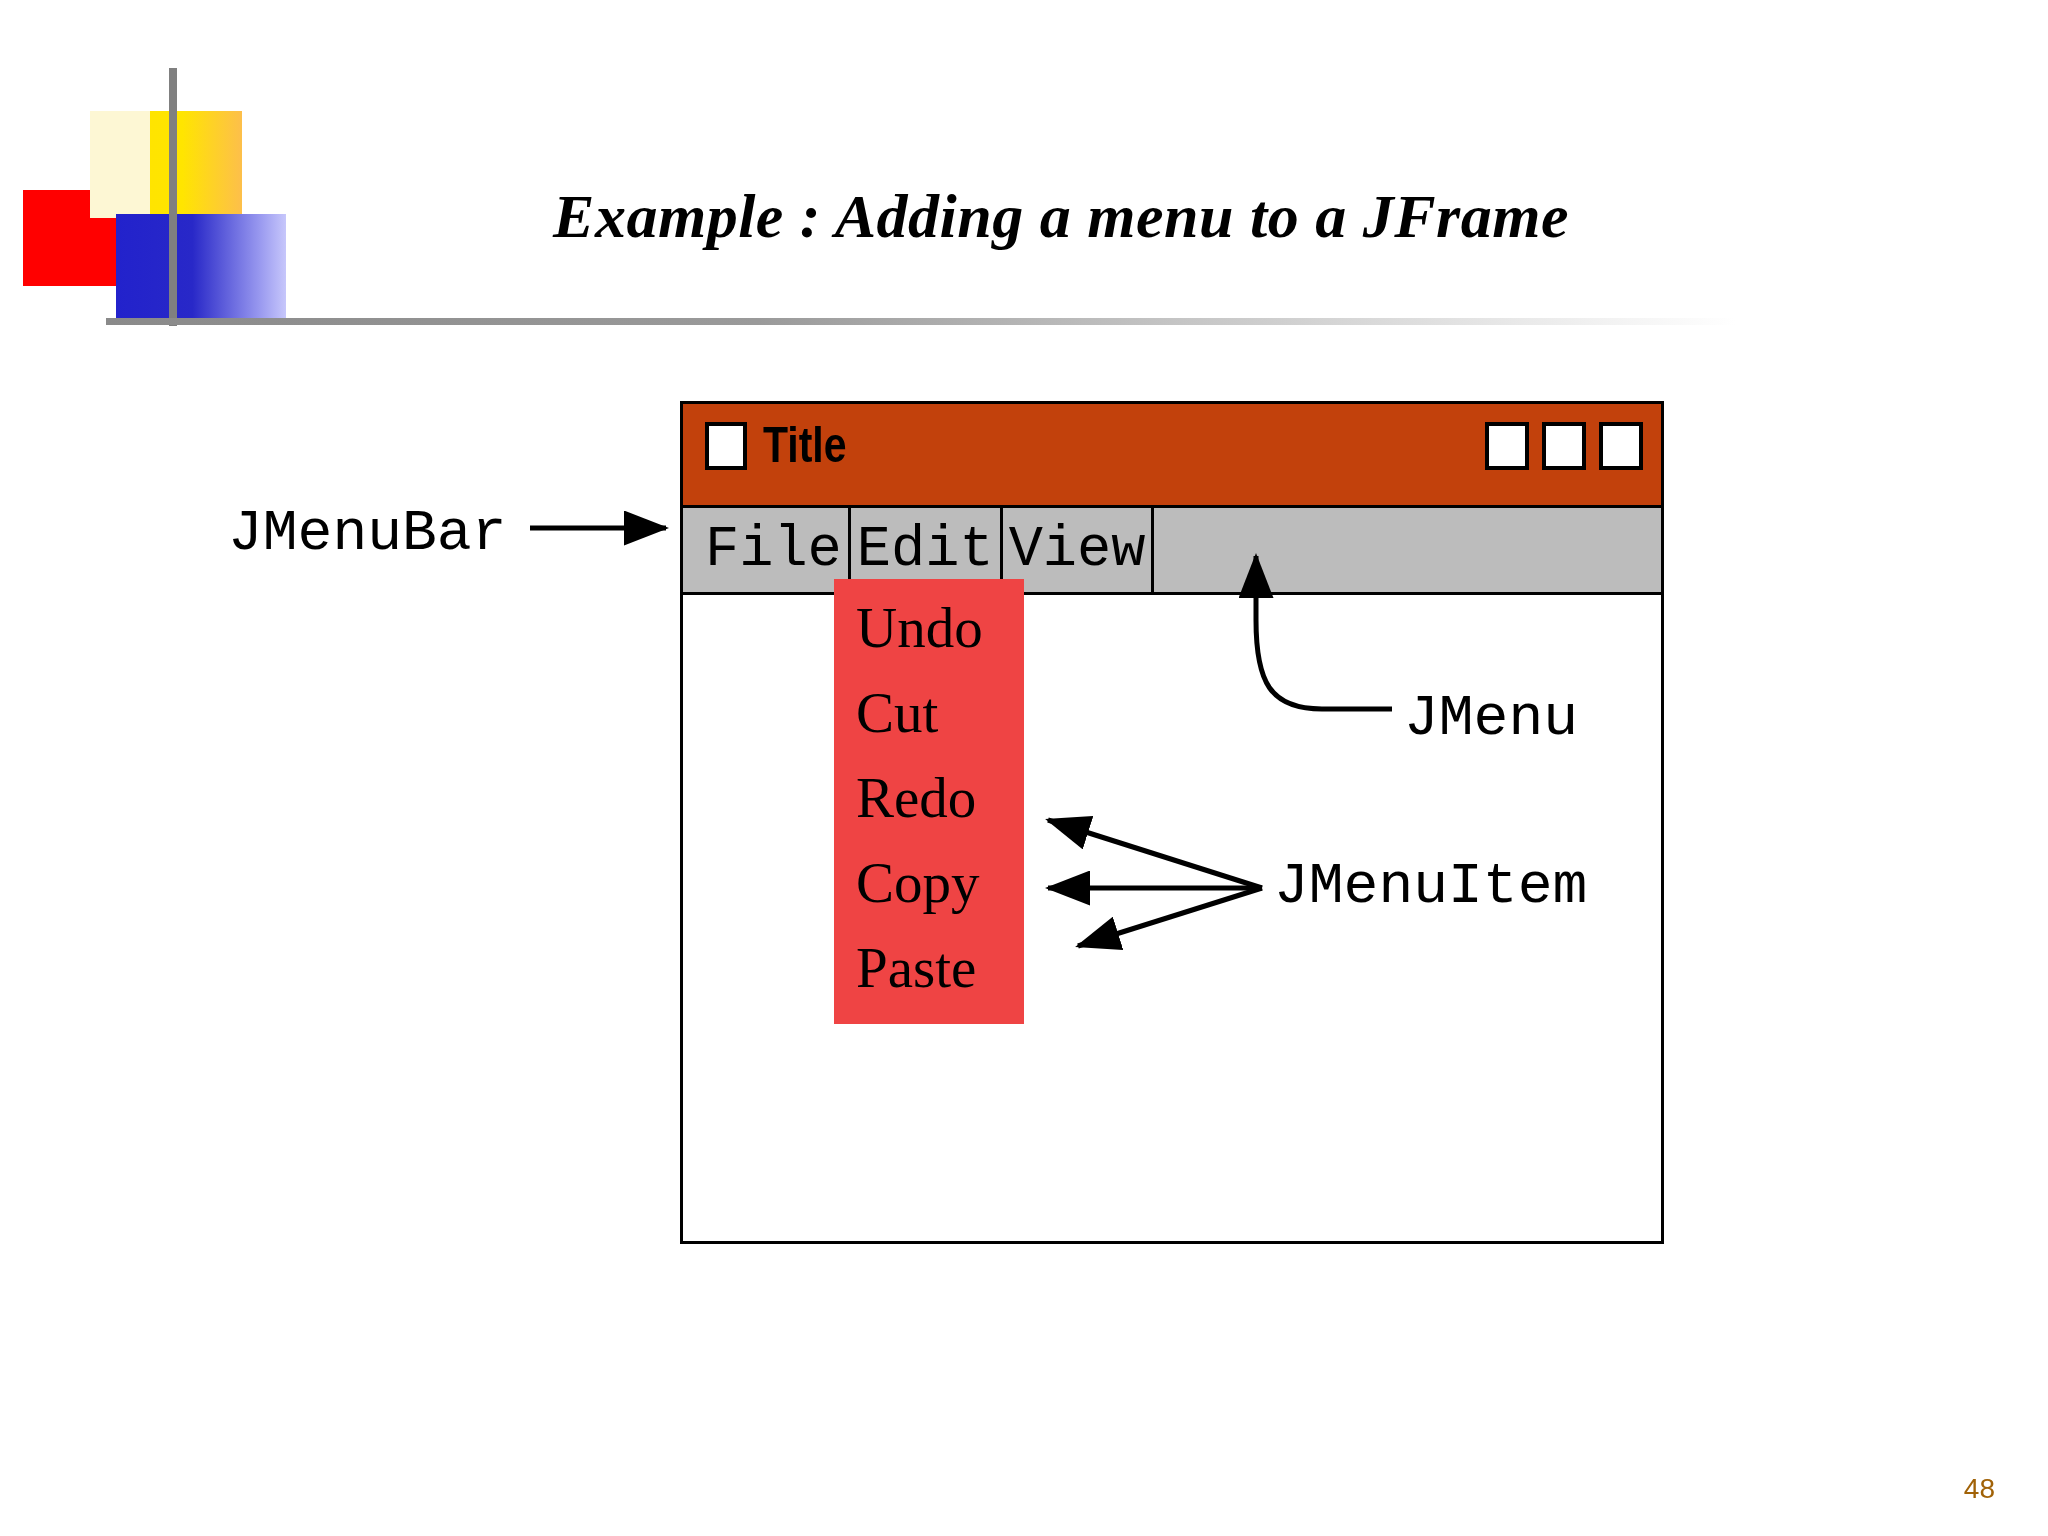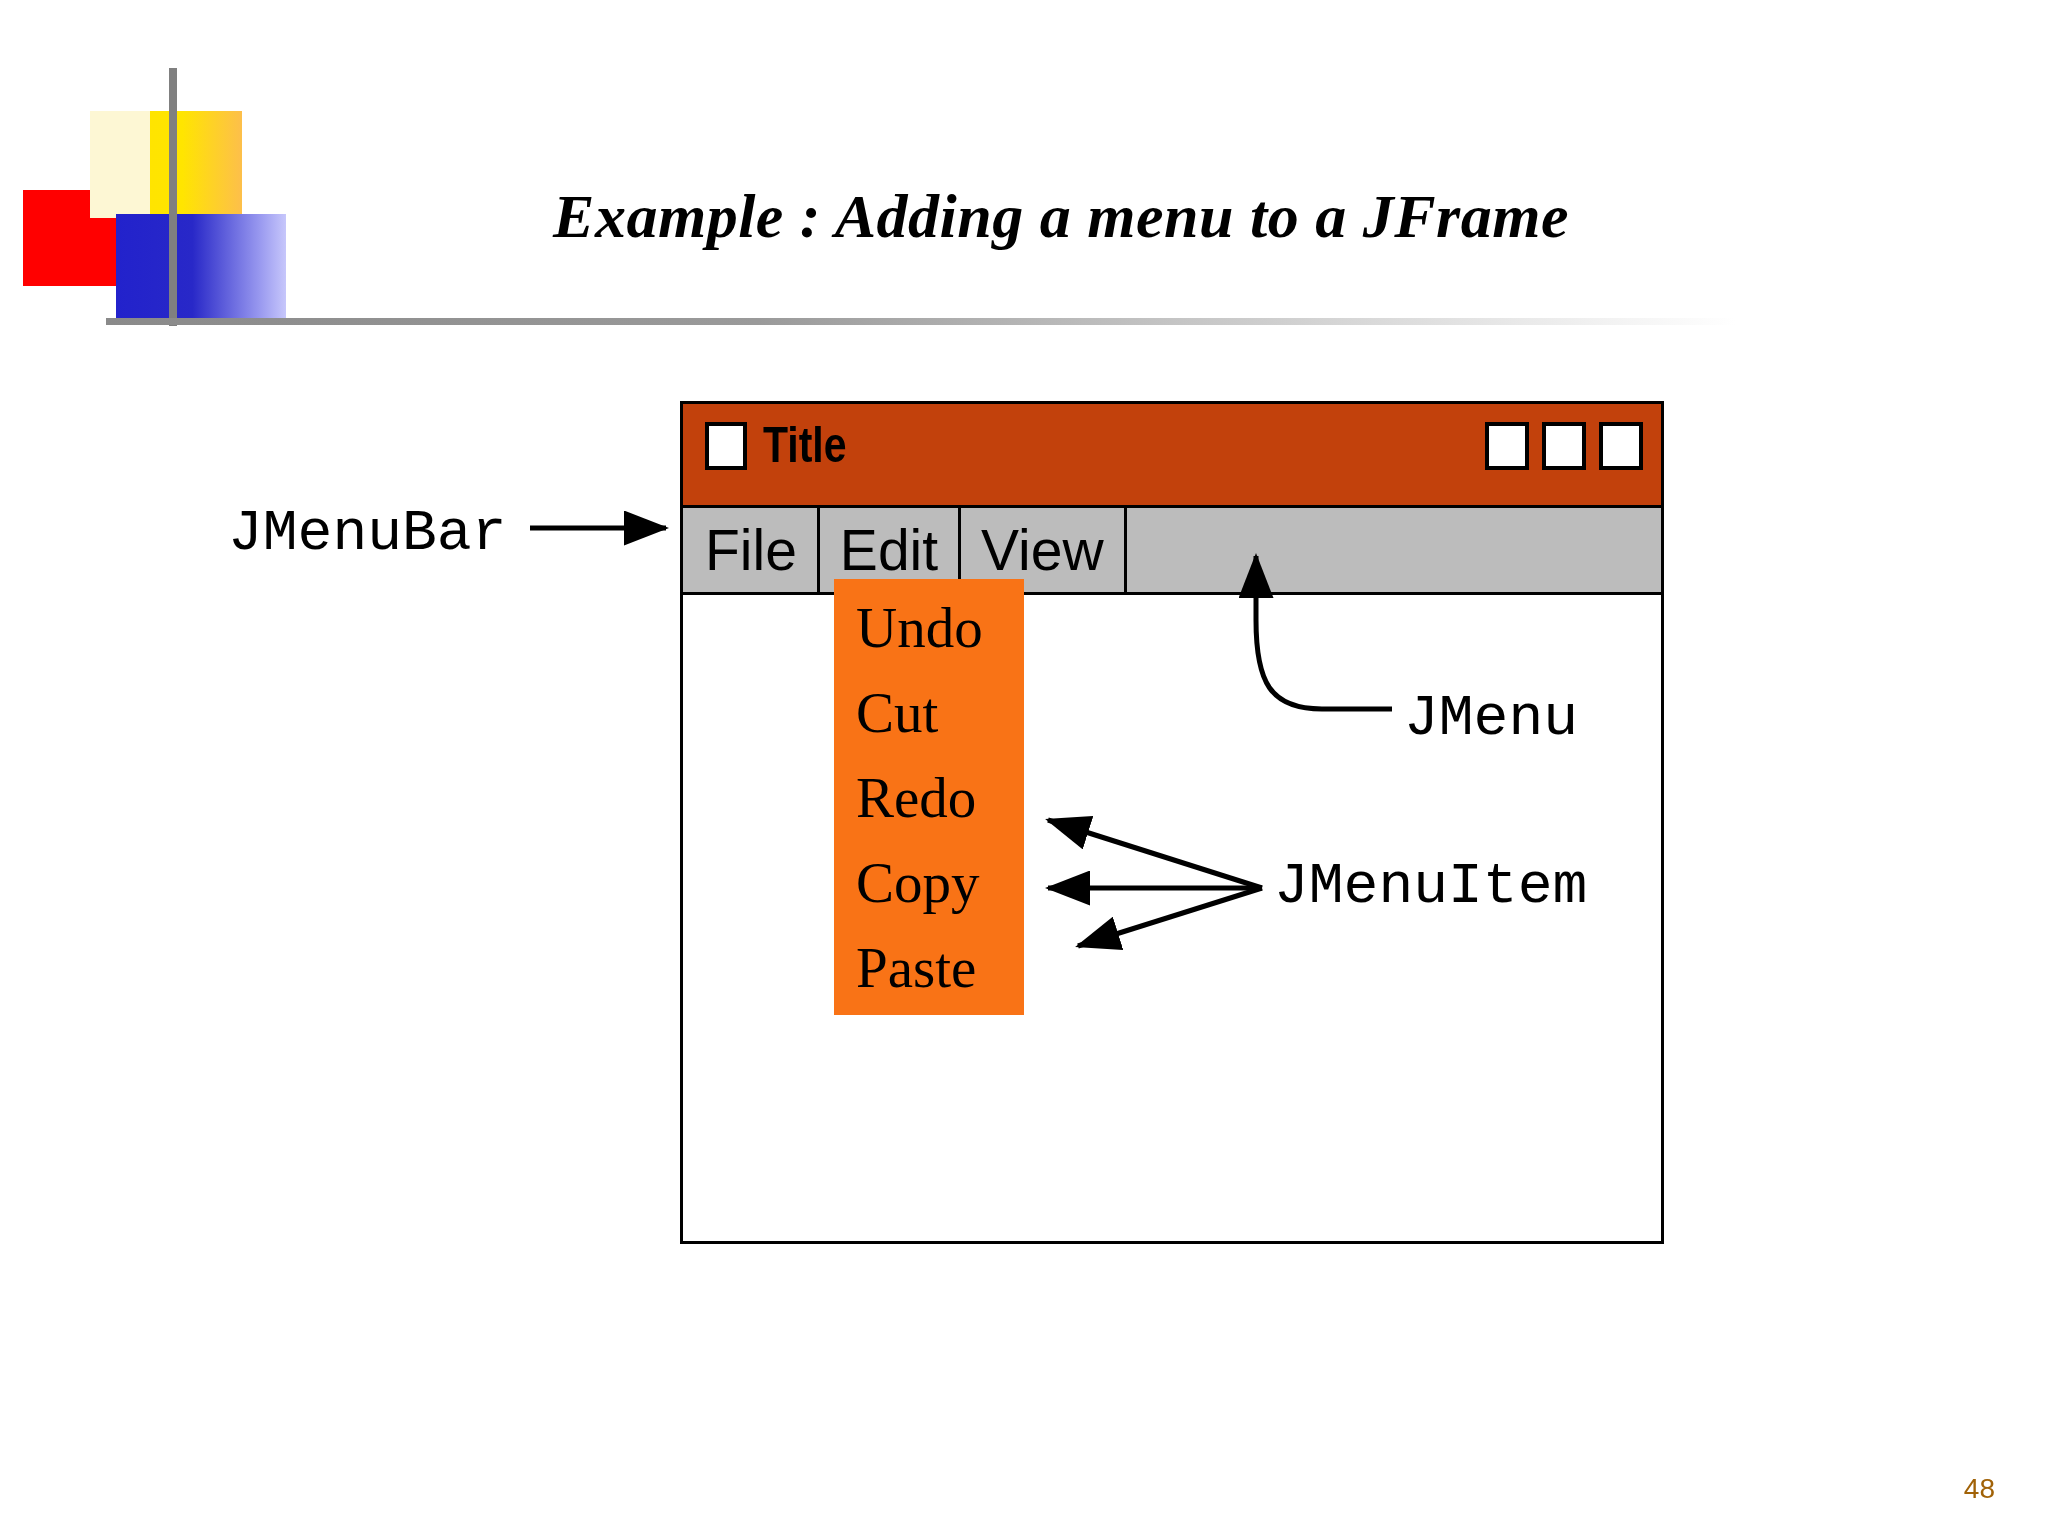--- a/index.html
+++ b/index.html
@@ -162,8 +162,8 @@
     height: 100%;
     display: flex;
     align-items: center;
-    padding: 0 20px;
-    font-family: Liberation Sans, sans-serif;
+    padding: 0 6px;
+    font-family: Liberation Mono, monospace;
     font-size: 57px;
     line-height: 62px;
     color: #000000;

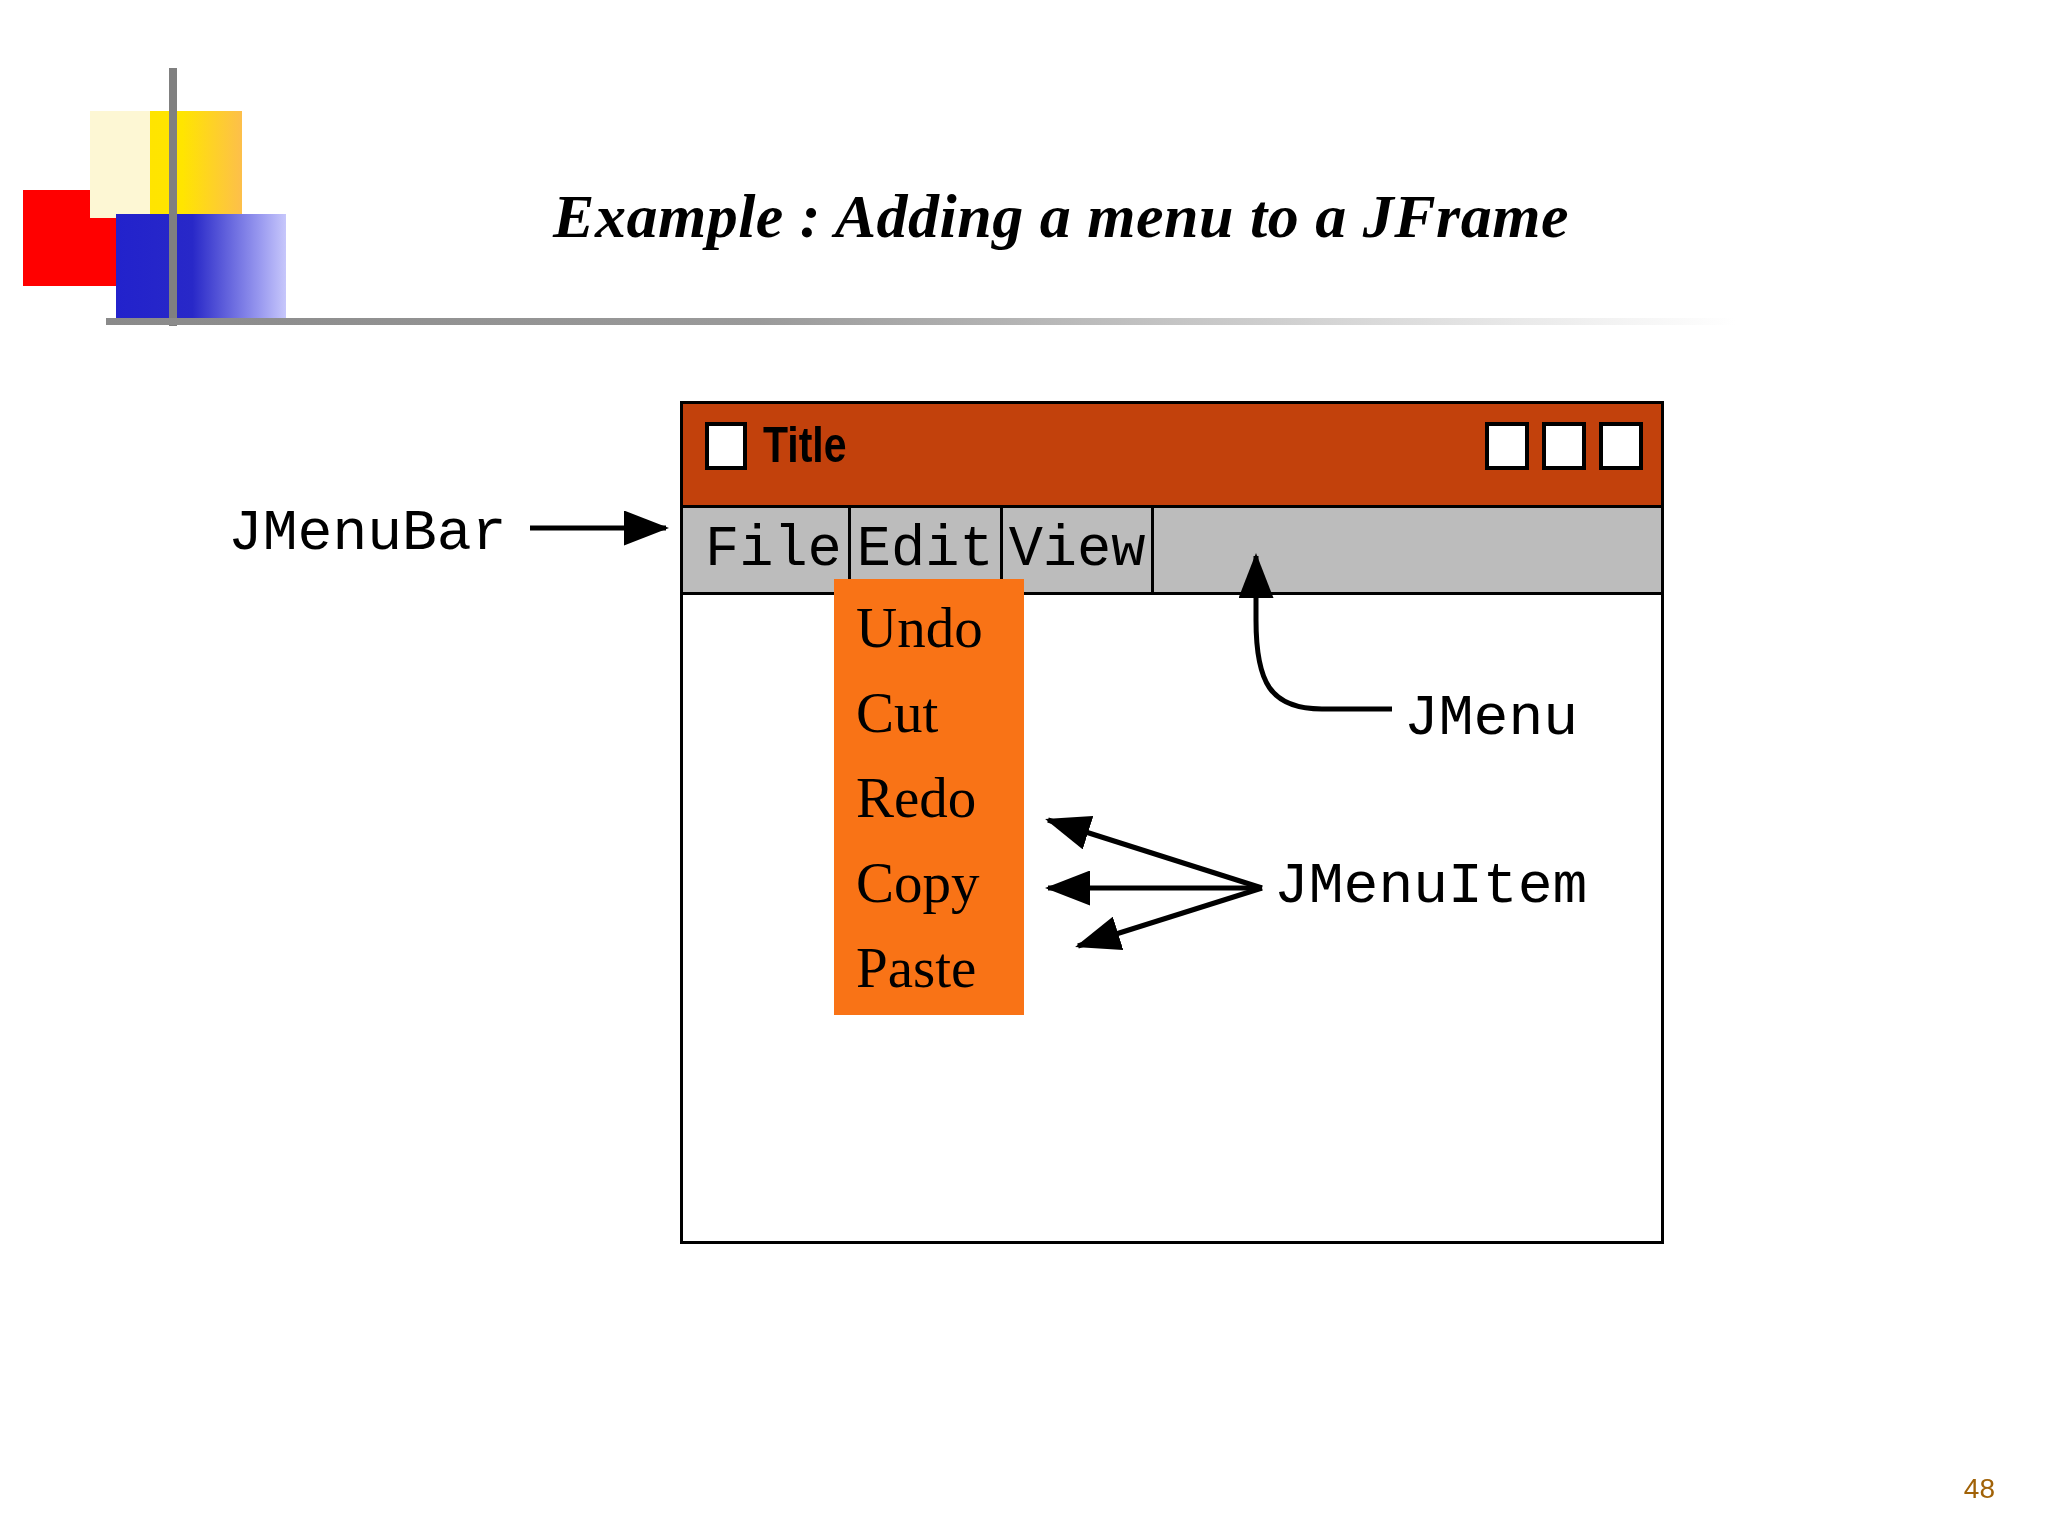--- a/index.html
+++ b/index.html
@@ -185,8 +185,8 @@
     left: 151px;
     top: 175px;
     width: 190px;
-    background: #f97316;
-    padding: 6px 0 5px 0;
+    background: #ef4444;
+    padding: 6px 0 14px 0;
     box-sizing: border-box;
   }
   .jmenuitem {

